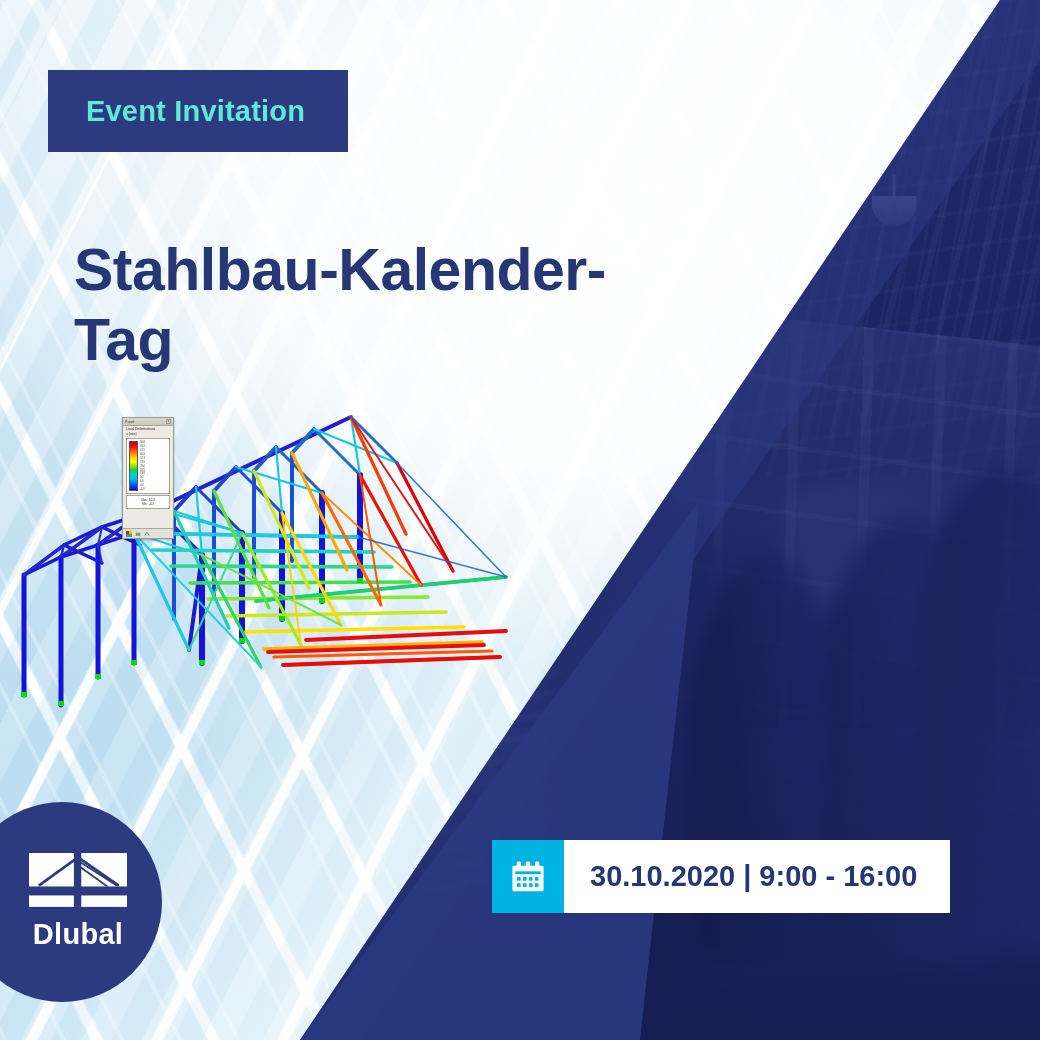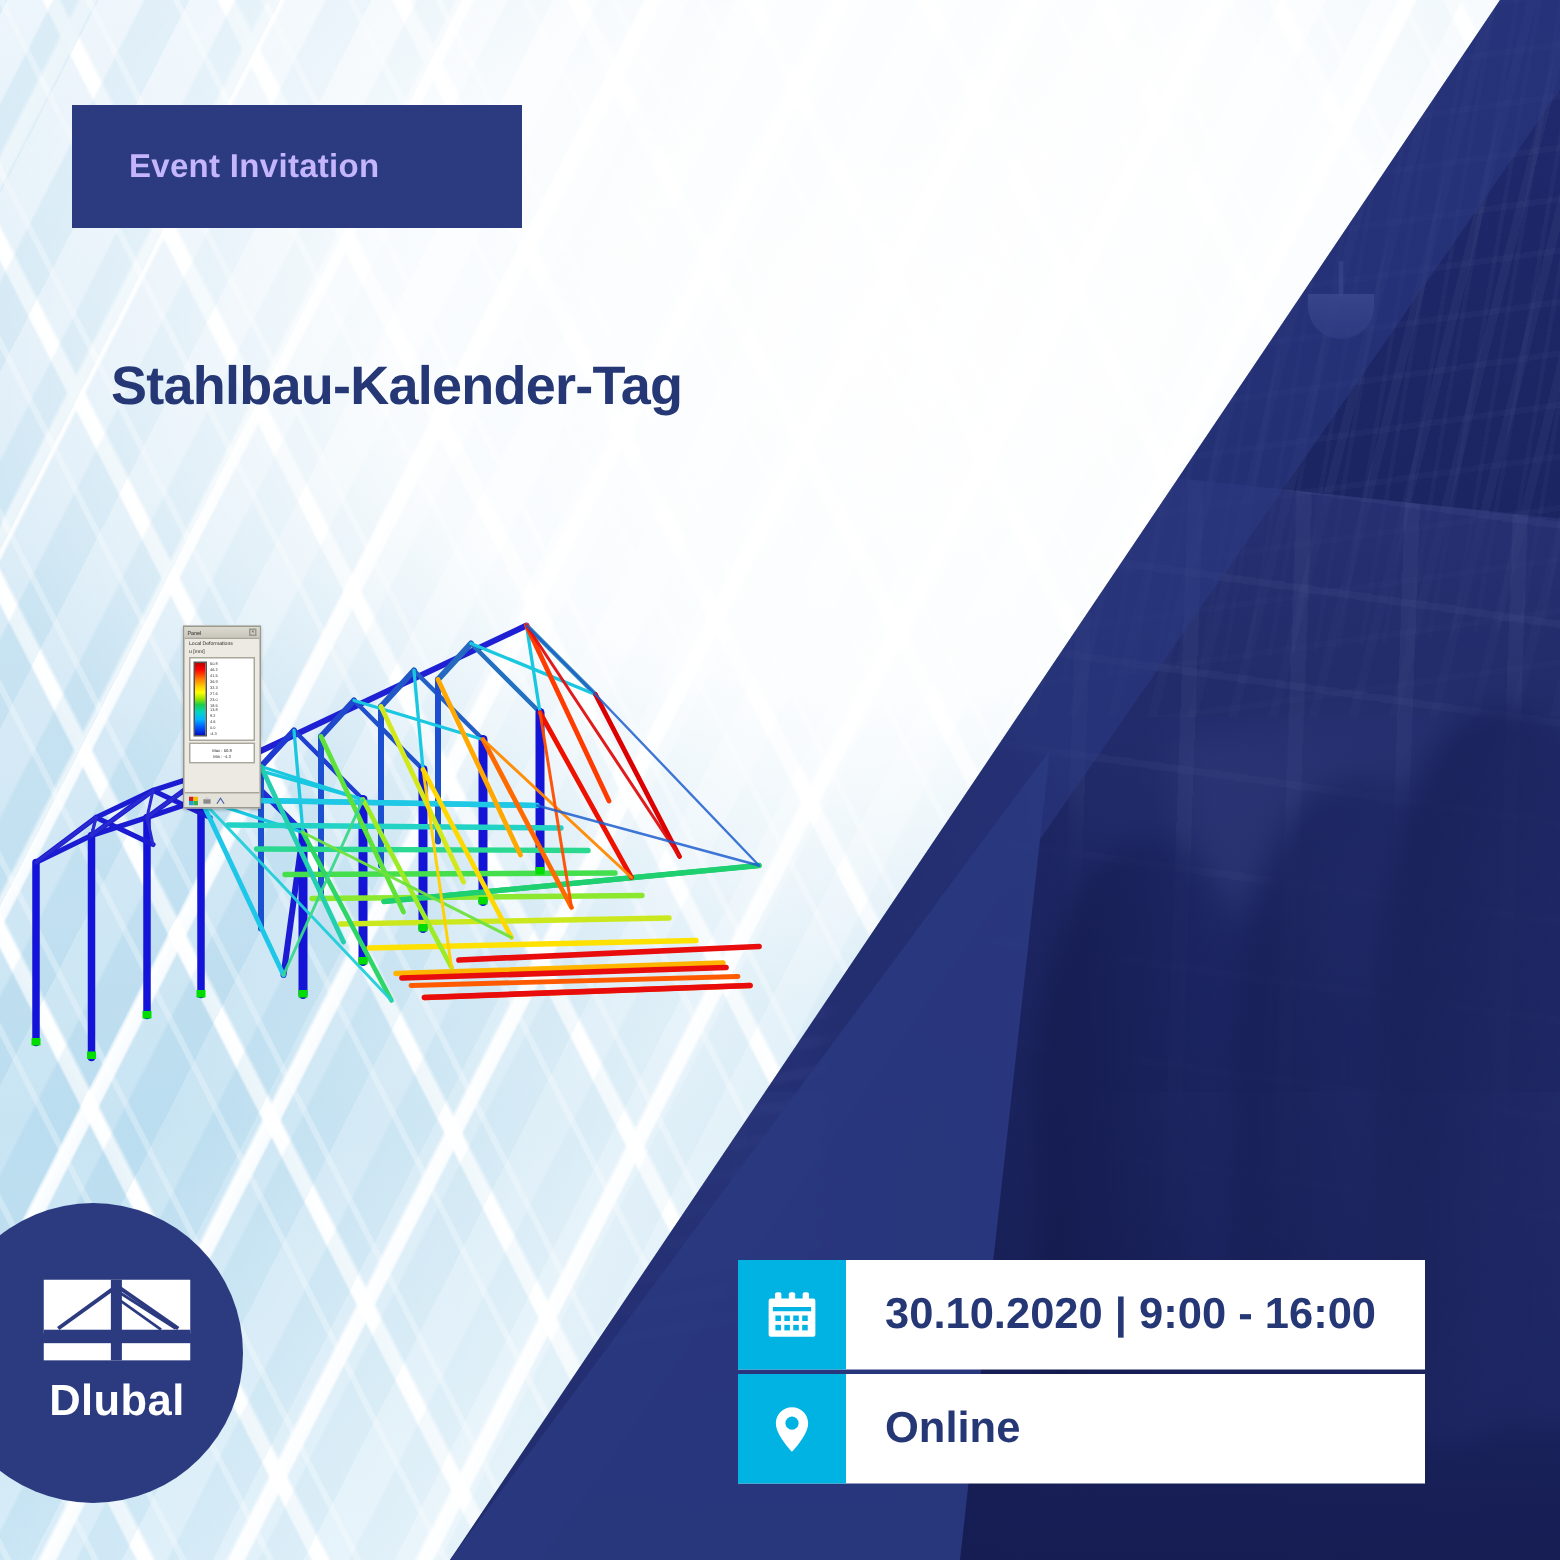--- a/index.html
+++ b/index.html
@@ -158,7 +158,7 @@
   
   .badge{ position:absolute; left:48px; top:70px; width:300px; height:82px;
     background:#2c3b80; display:flex; align-items:center; }
-  .badge span{ color:#c4b5fd; font-size:22px; font-weight:bold; letter-spacing:.2px;
+  .badge span{ color:#5eead4; font-size:29px; font-weight:bold; letter-spacing:.2px;
     padding-left:38px; }
 
   

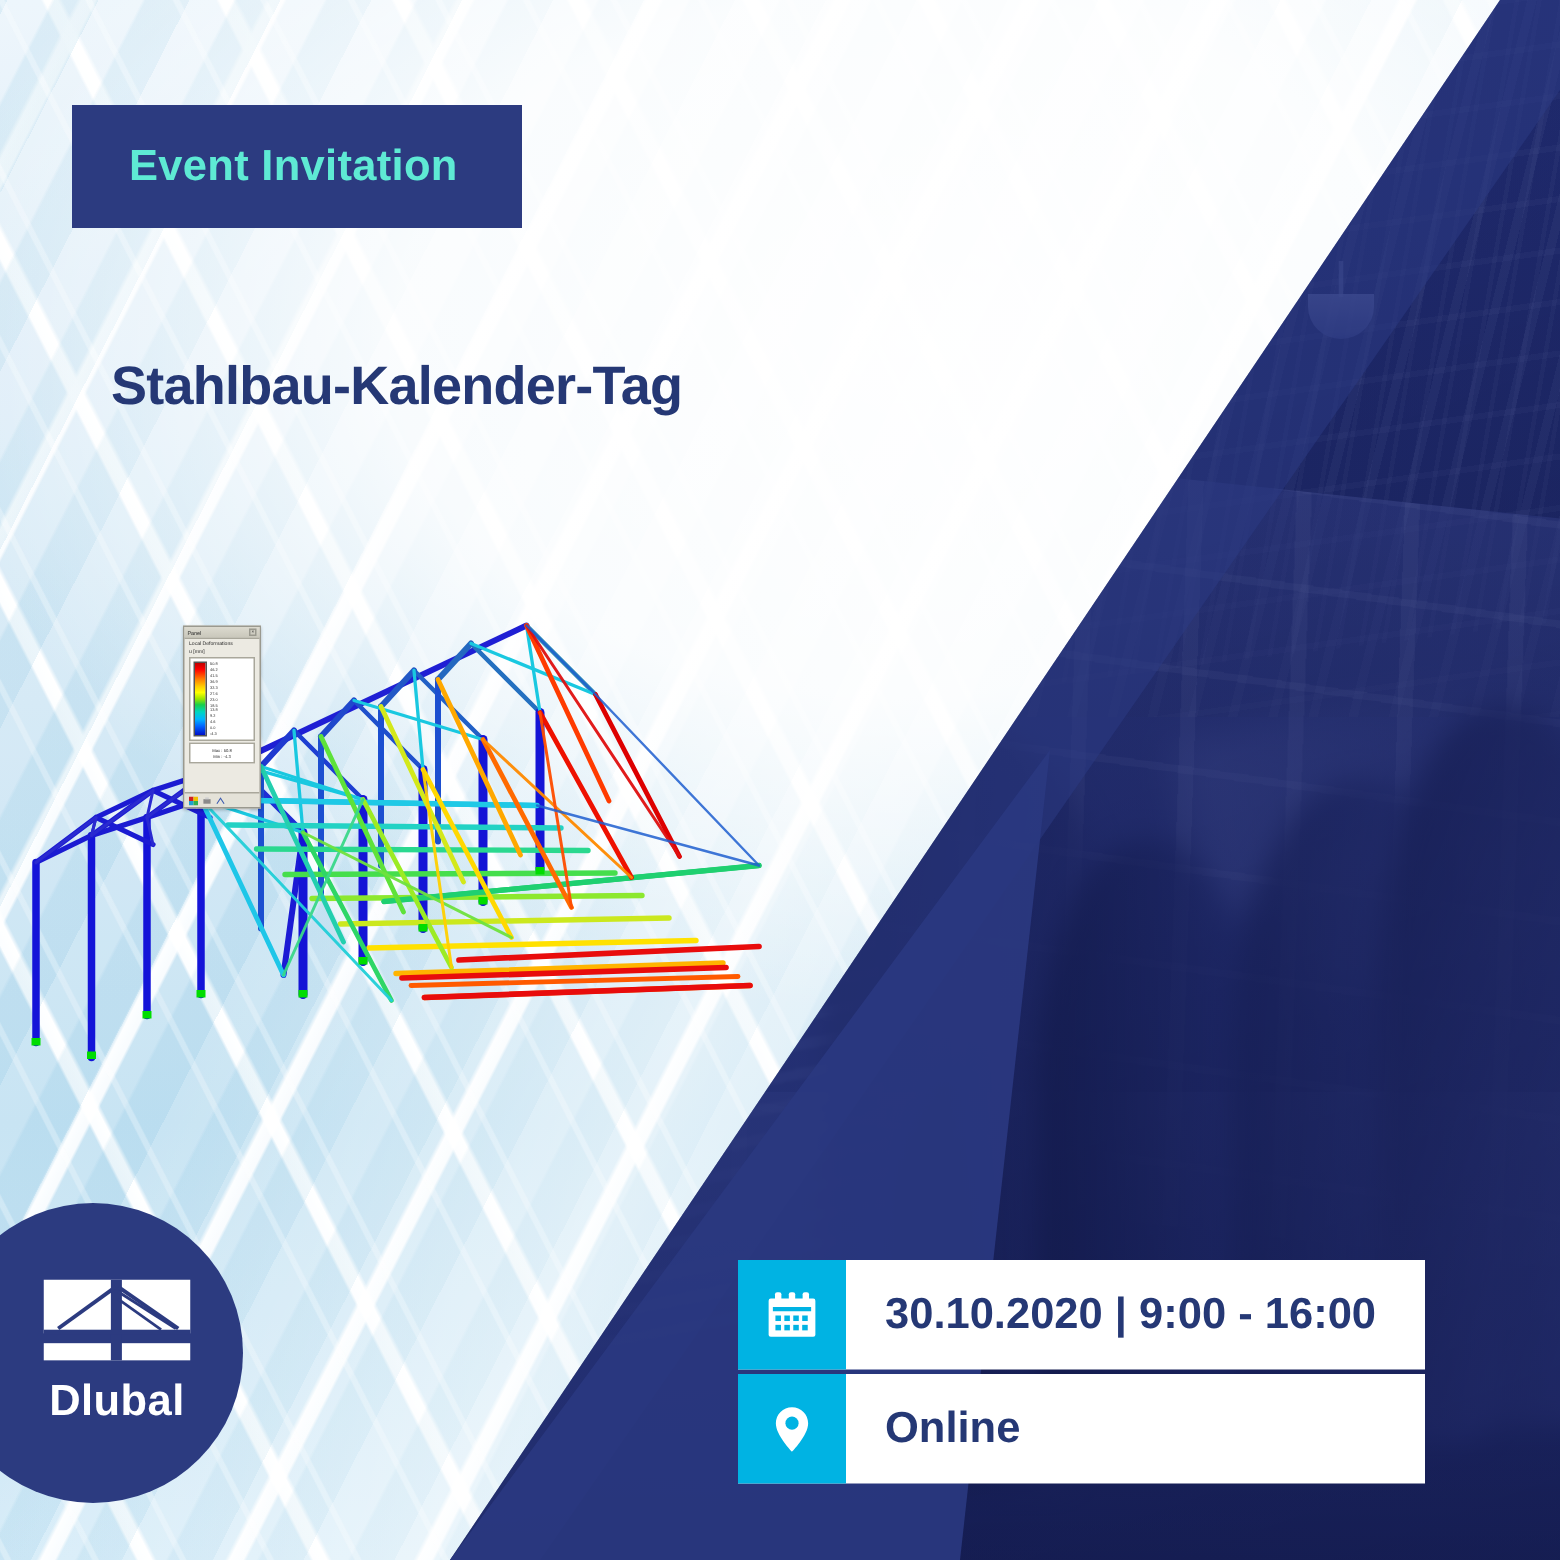--- a/index.html
+++ b/index.html
@@ -163,7 +163,7 @@
 
   
   .title{ position:absolute; left:74px; top:236px; width:600px;
-    color:#253875; font-size:36px; font-weight:bold; line-height:1.18;
+    color:#253875; font-size:59px; font-weight:bold; line-height:1.18;
     letter-spacing:-.5px; }
   .title .l2{ display:block; }
 

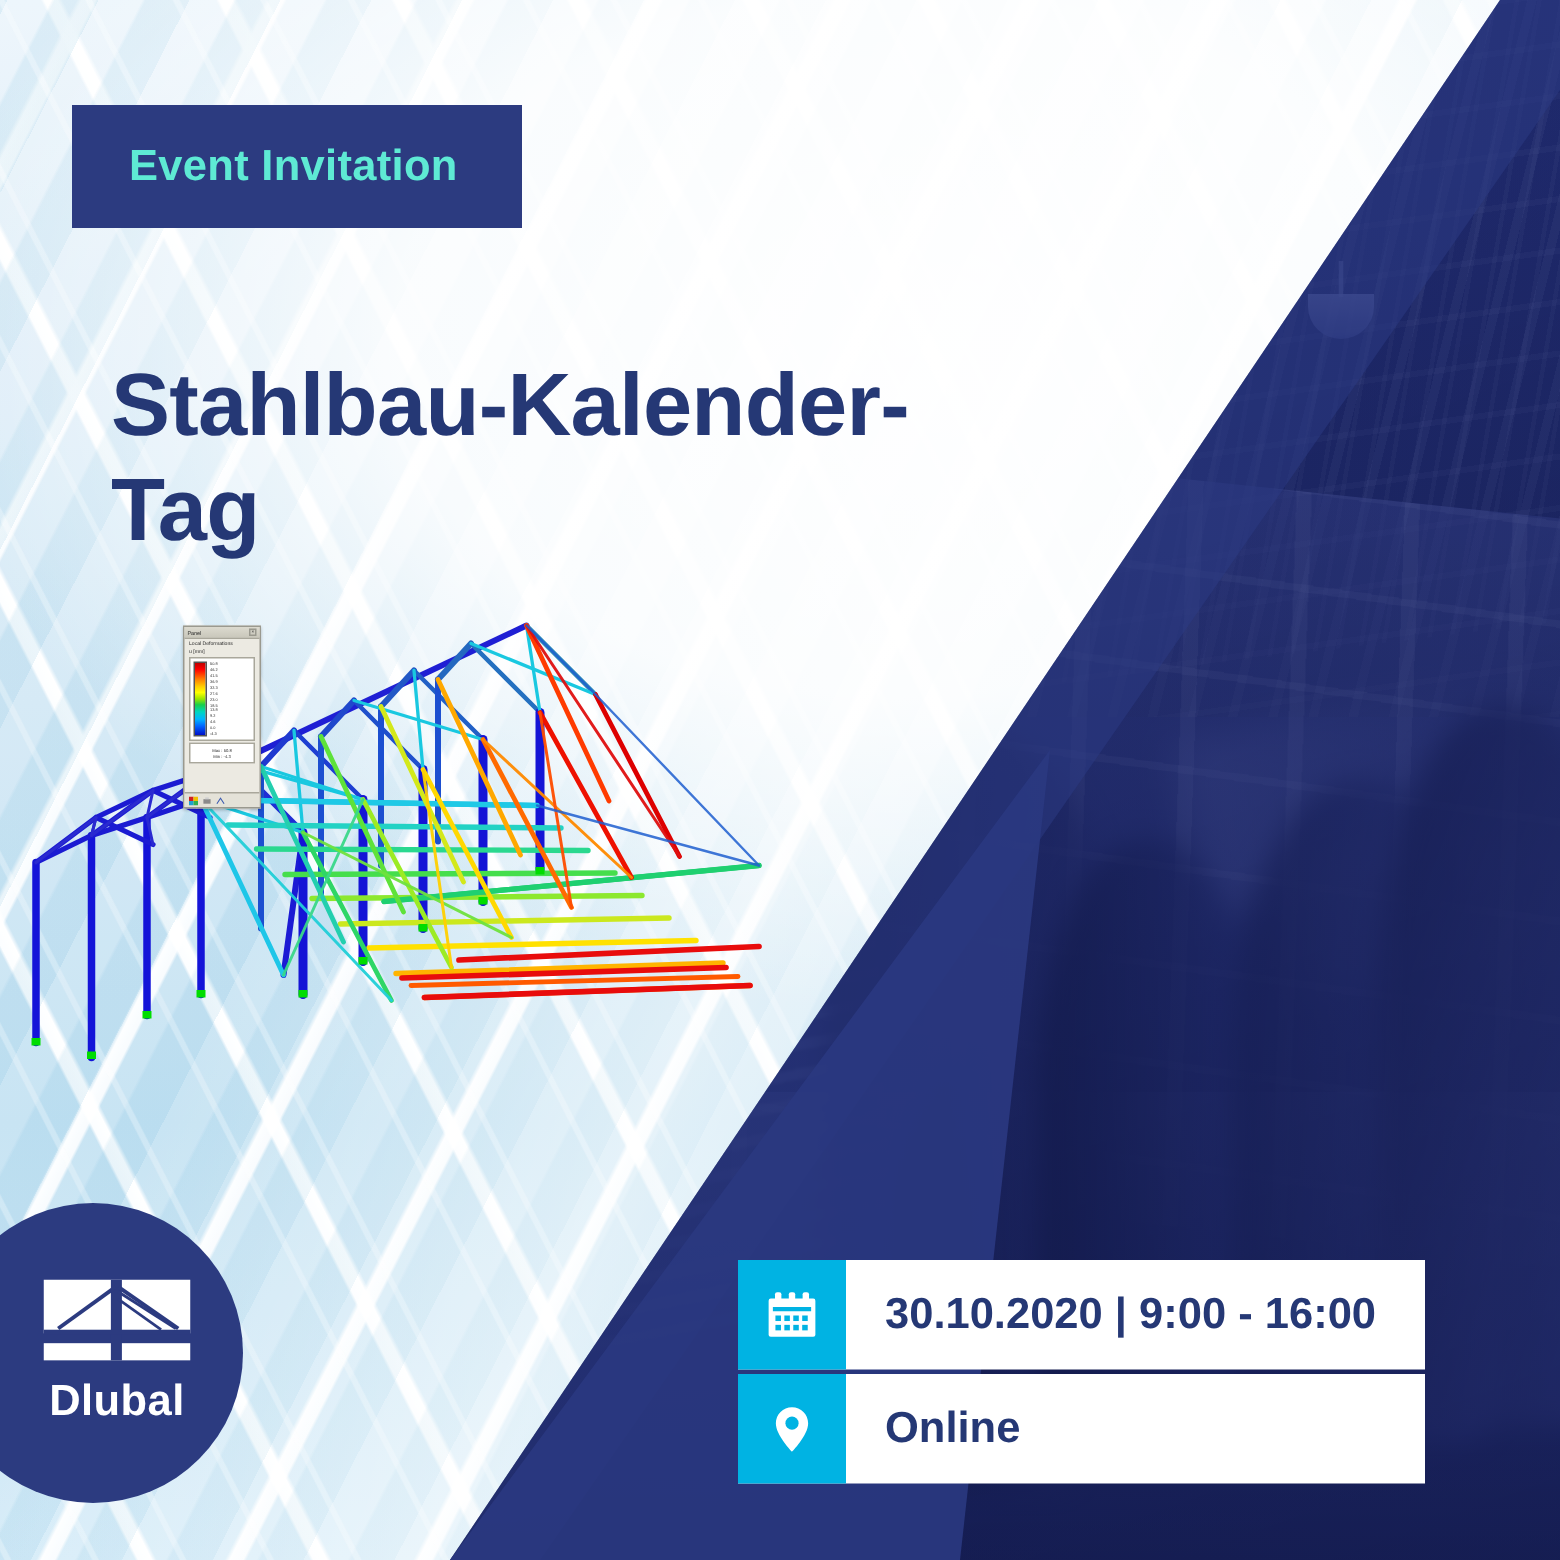--- a/index.html
+++ b/index.html
@@ -456,15 +456,6 @@
       </div>
       <div class="info-tx">30.10.2020 | 9:00 - 16:00</div>
     </div>
-    <div class="info-row loc">
-      <div class="info-ic">
-        <svg viewBox="0 0 24 24">
-          <path d="M12 1.5c-4.2 0-7.6 3.4-7.6 7.6 0 5.7 7.6 13.4 7.6 13.4s7.6-7.7 7.6-13.4c0-4.2-3.4-7.6-7.6-7.6z"></path>
-          <circle cx="12" cy="9" r="3.1" fill="#00b3e3"></circle>
-        </svg>
-      </div>
-      <div class="info-tx">Online</div>
-    </div>
   </div>
 
 </div>

